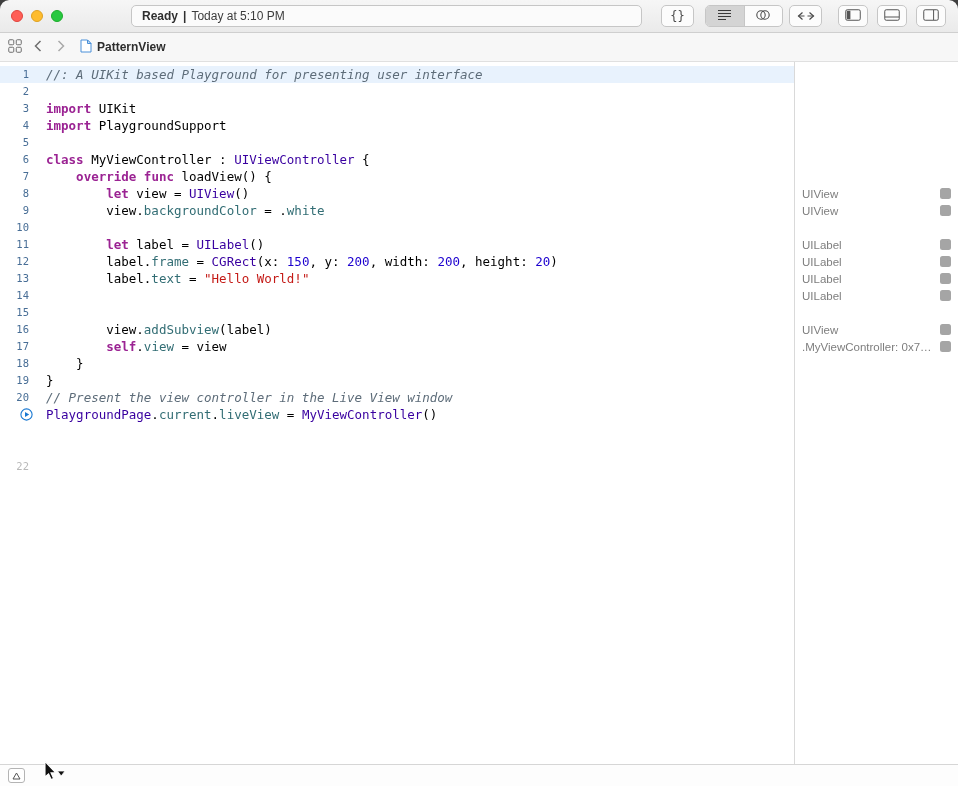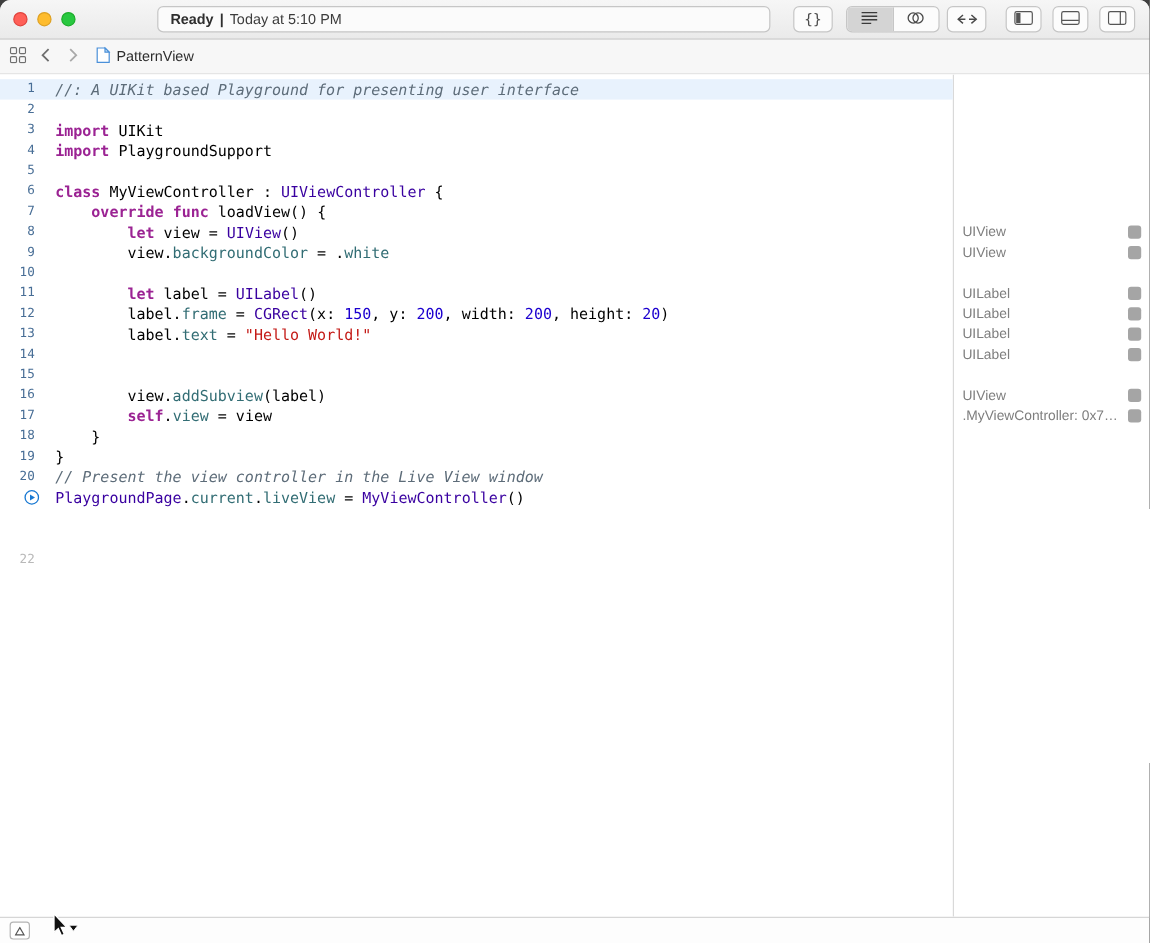--- a/index.html
+++ b/index.html
@@ -6,7 +6,7 @@
   html,body { width:958px; height:786px; background:#3f3f3f; overflow:hidden;
               font-family:"Liberation Sans", sans-serif; }
   .window { width:958px; height:786px; display:flex; flex-direction:column;
-            background:#e5e5e5; border-radius:9px 9px 0 0; overflow:hidden; position:relative; }
+            background:#000000; border-radius:9px 9px 0 0; overflow:hidden; position:relative; }
 
   
   .titlebar { height:33px; flex:none; position:relative;

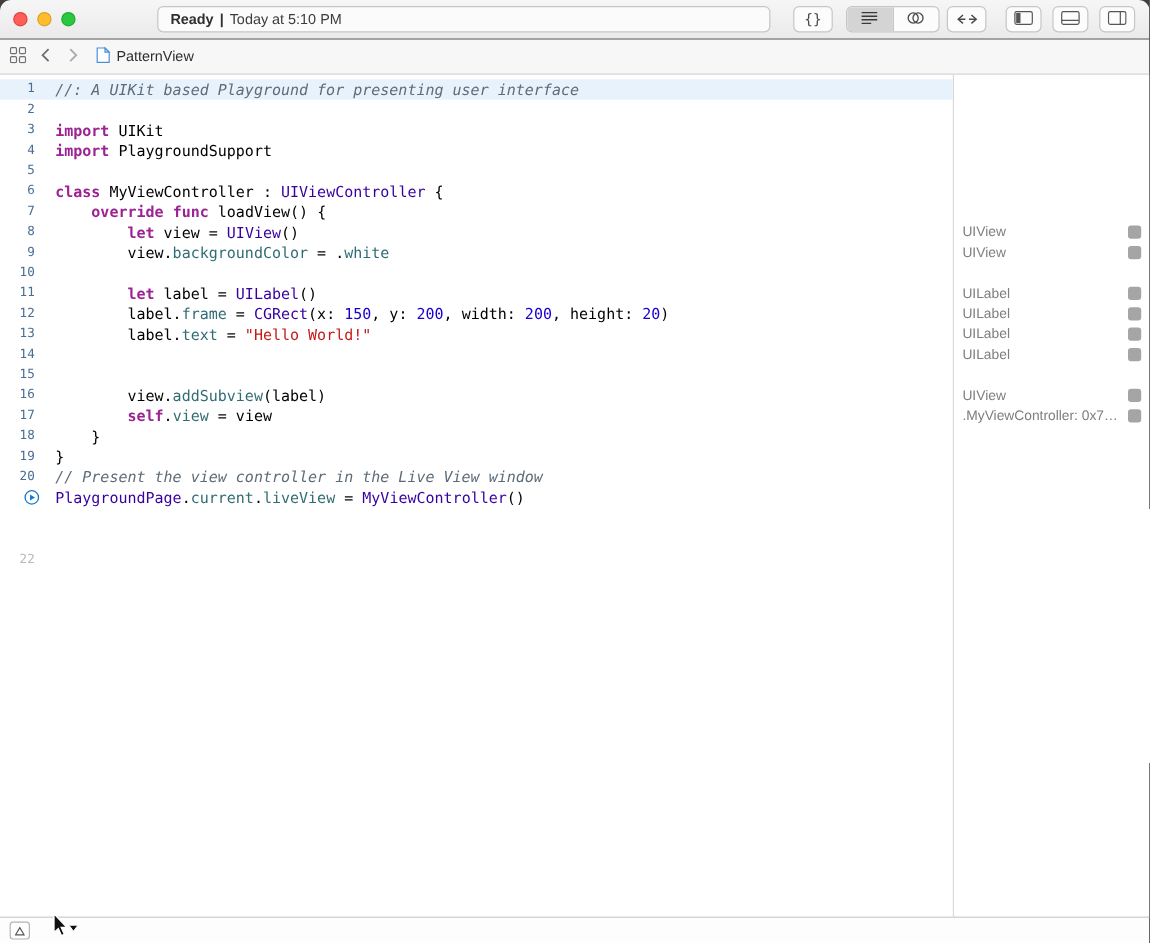--- a/index.html
+++ b/index.html
@@ -46,7 +46,7 @@
   .jb-gap-s { width:12px; flex:none; }
   .jb-gap-m { width:15px; flex:none; }
   .jb-name { font-size:12px; color:#2d2d2d; margin-left:5px; }
-  .jb-icnbtn { display:flex; align-items:center; justify-content:flex-end; background:none; border:none; }
+  .jb-icnbtn { display:flex; align-items:center; justify-content:flex-end; background:none; border:none;font-weight:bold; }
 
   
   .content { flex:1; position:relative; background:#fff; overflow:hidden; }

